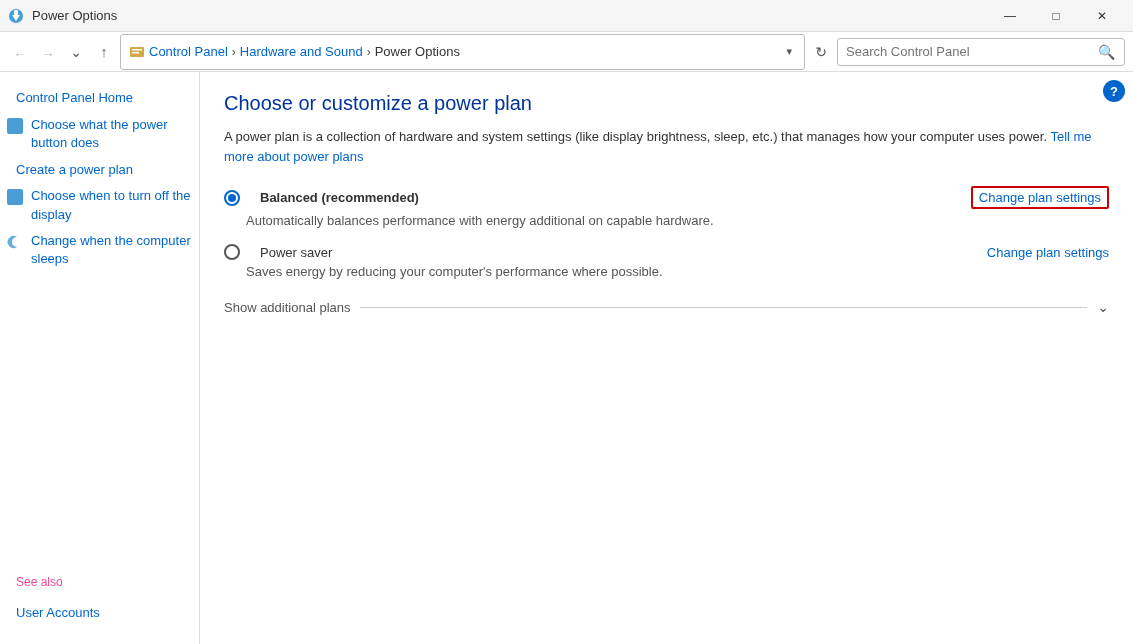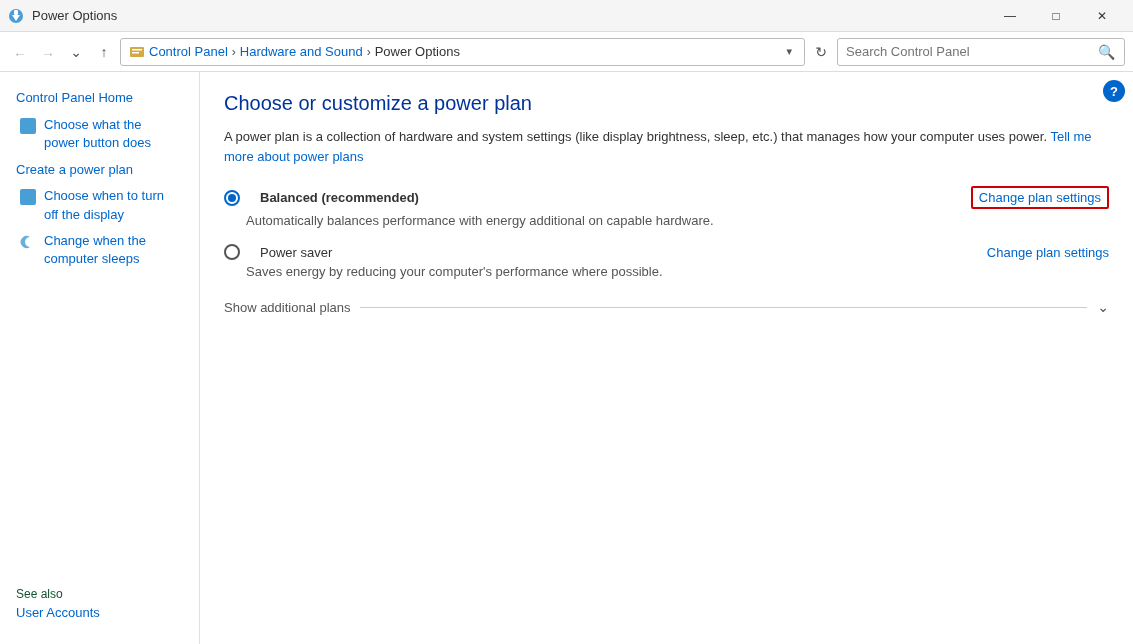--- a/index.html
+++ b/index.html
@@ -33,7 +33,7 @@
     .nav-btn.disabled { color: #bbb; cursor: default; }
     .address-box {
       flex: 1; display: flex; align-items: center;
-      border: 1px solid #bbb; border-radius: 3px; height: 28px; padding: 0 8px;
+      border: 1px solid #bbb; border-radius: 3px; height: 36px; padding: 0 8px;
       background: white; gap: 4px;
     }
     .breadcrumb { display: flex; align-items: center; gap: 4px; flex: 1; }

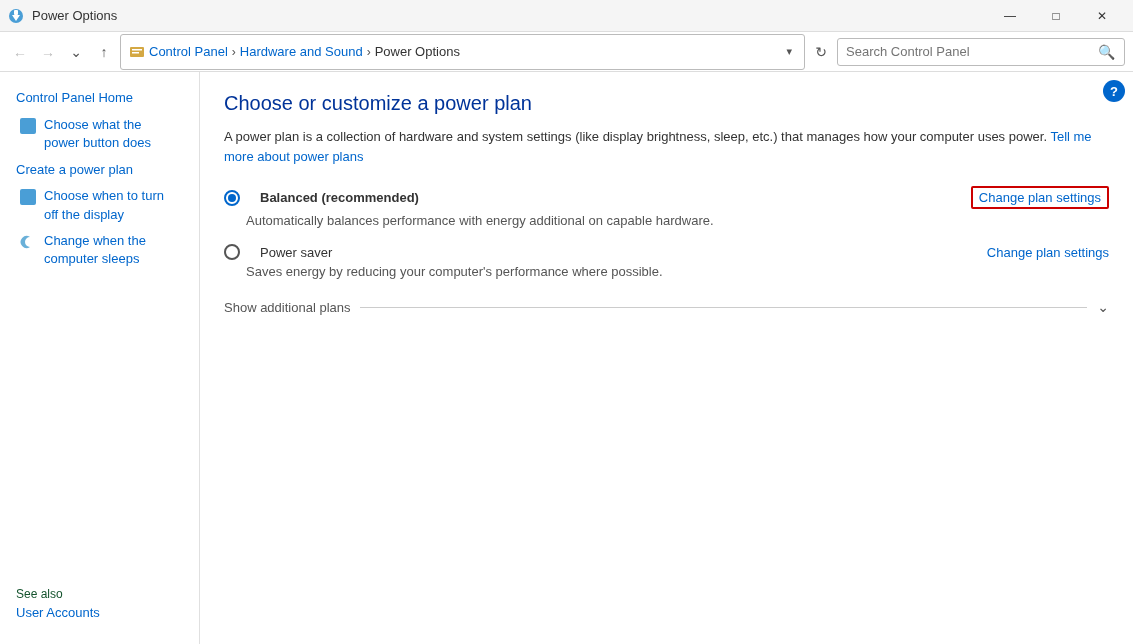--- a/index.html
+++ b/index.html
@@ -62,7 +62,7 @@
     .sidebar-link {
       padding: 4px 16px; color: #0066cc; cursor: pointer; font-size: 13px; line-height: 1.5;
     }
-    .sidebar-link-with-icon { display: flex; align-items: flex-start; gap: 8px; padding: 4px 20px; cursor: pointer; }
+    .sidebar-link-with-icon { display: flex; align-items: flex-start; gap: 8px; padding: 4px 7px; cursor: pointer; }
     .sidebar-link-with-icon .link-icon { flex-shrink: 0; margin-top: 2px; }
     .sidebar-link-with-icon .link-text { color: #0066cc; font-size: 13px; line-height: 1.4; }
     .sidebar-section-bottom { margin-top: auto; padding: 12px 16px; }

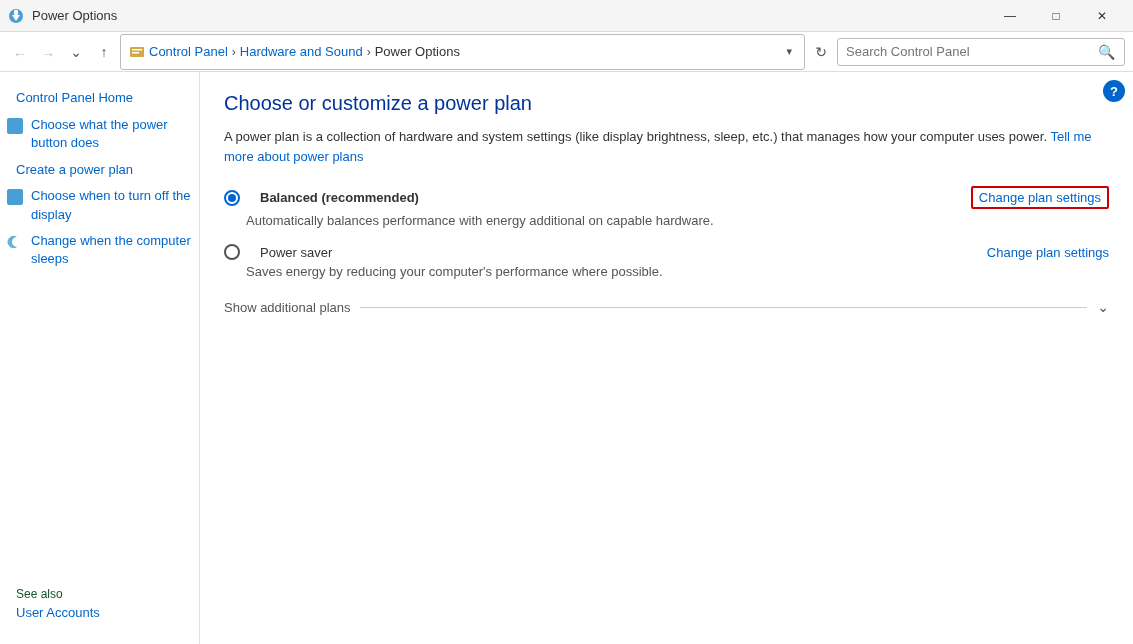--- a/index.html
+++ b/index.html
@@ -66,7 +66,7 @@
     .sidebar-link-with-icon .link-icon { flex-shrink: 0; margin-top: 2px; }
     .sidebar-link-with-icon .link-text { color: #0066cc; font-size: 13px; line-height: 1.4; }
     .sidebar-section-bottom { margin-top: auto; padding: 12px 16px; }
-    .see-also-label { font-size: 12px; color: #14532d; margin-bottom: 4px; }
+    .see-also-label { font-size: 12px; color: #ec4899; margin-bottom: 16px; }
     .sidebar-bottom-link { color: #0066cc; cursor: pointer; font-size: 13px; }
 
     

